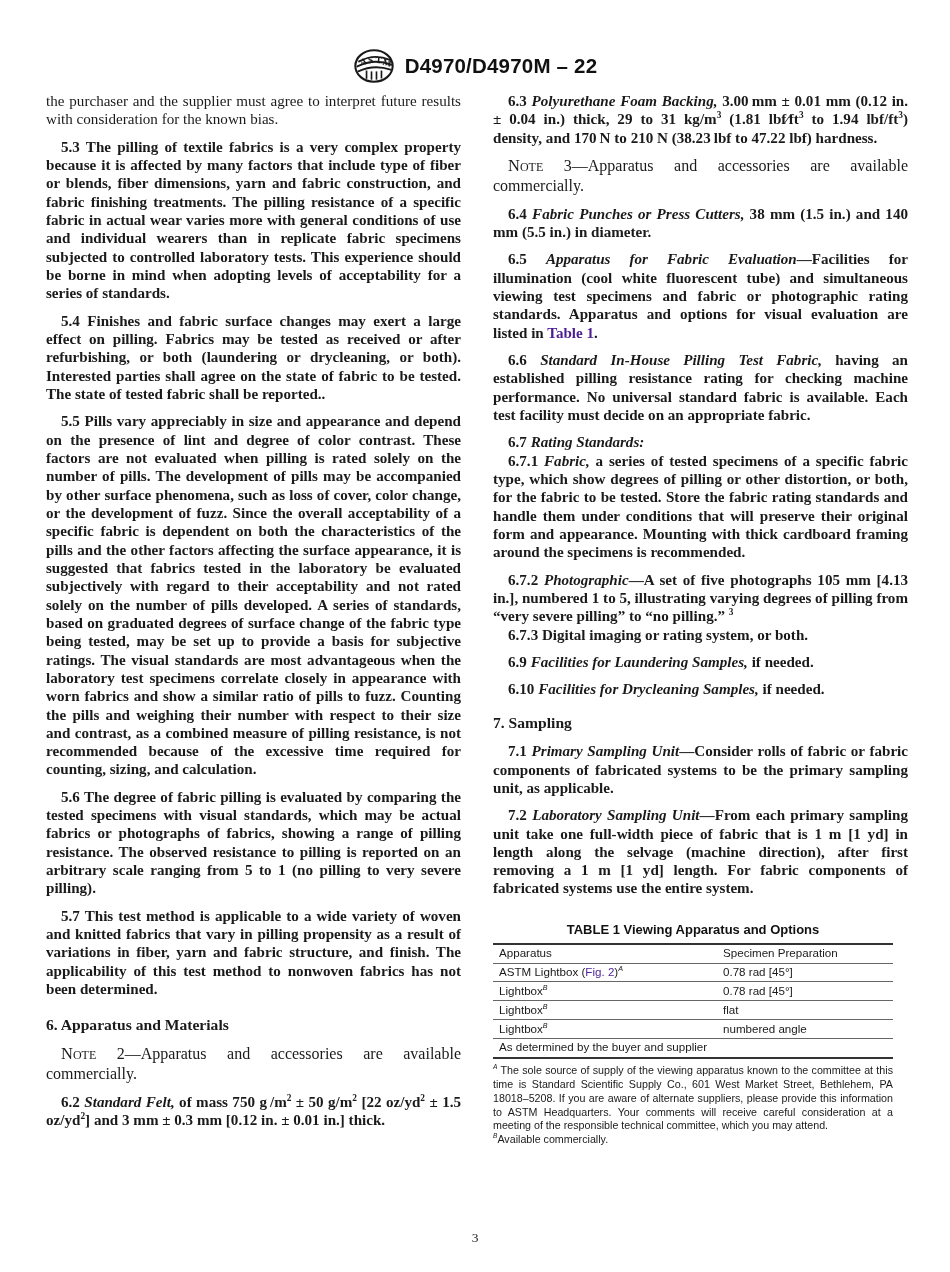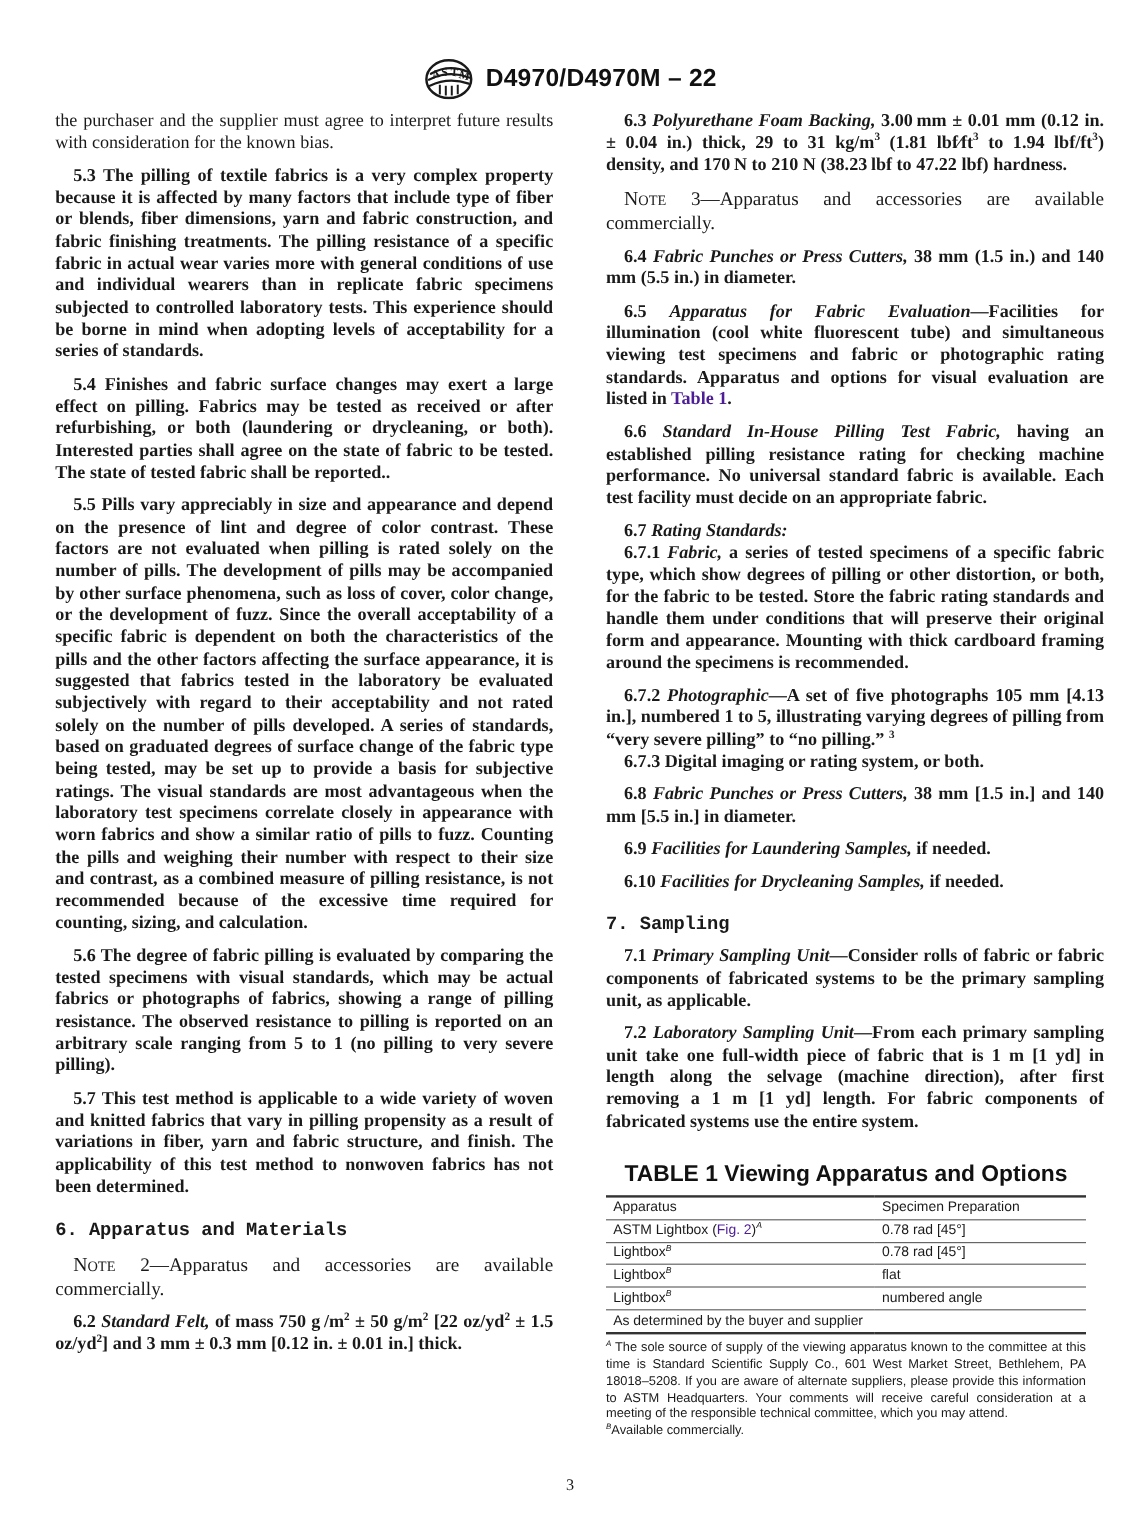--- a/index.html
+++ b/index.html
@@ -54,7 +54,7 @@
     left: 0;
     width: 950px;
     display: flex;
-    gap: 44px;
+    gap: 32px;
     padding: 0 46px;
     box-sizing: border-box;
   }

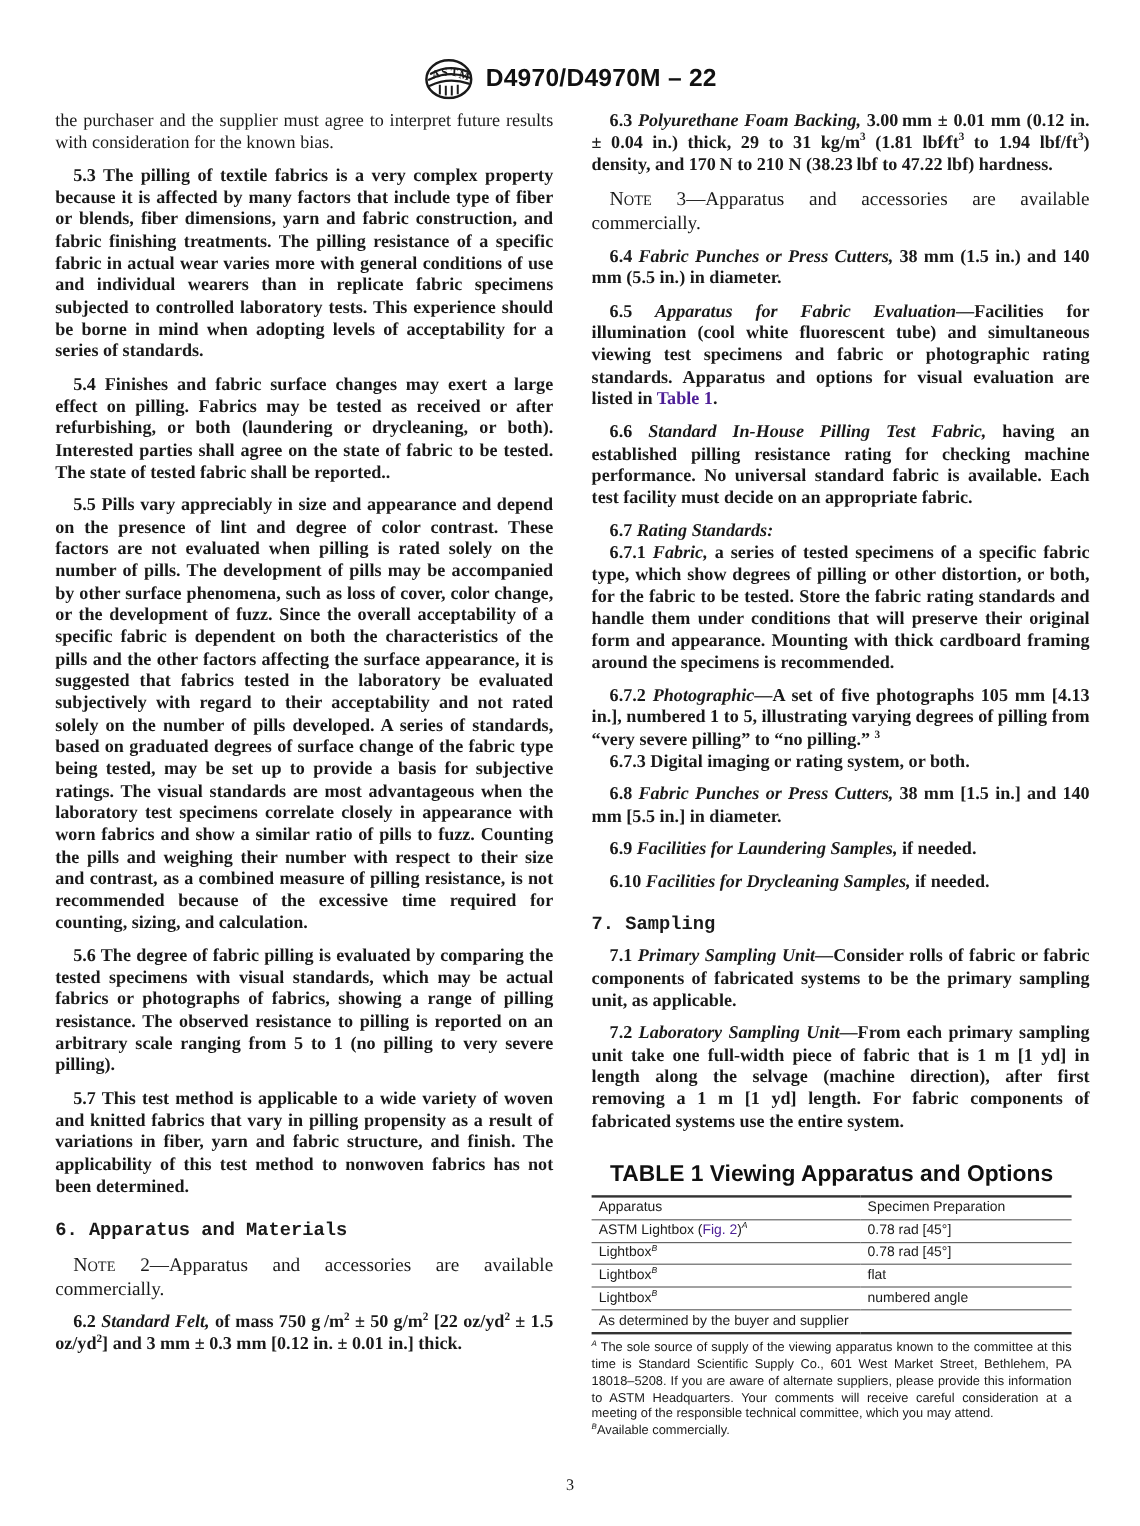--- a/index.html
+++ b/index.html
@@ -229,7 +229,6 @@
 
       <p class="body indent">6.7.3  Digital imaging or rating system, or both.</p>
 
-      <p class="body indent"><span>6.8</span> <span class="it">Fabric Punches or Press Cutters,</span> <span>38 mm [1.5 in.] and 140 mm [5.5 in.] in diameter.</span></p>
 
       <p class="body indent"><span>6.9</span> <span class="it">Facilities for Laundering Samples,</span> <span>if needed.</span></p>
 

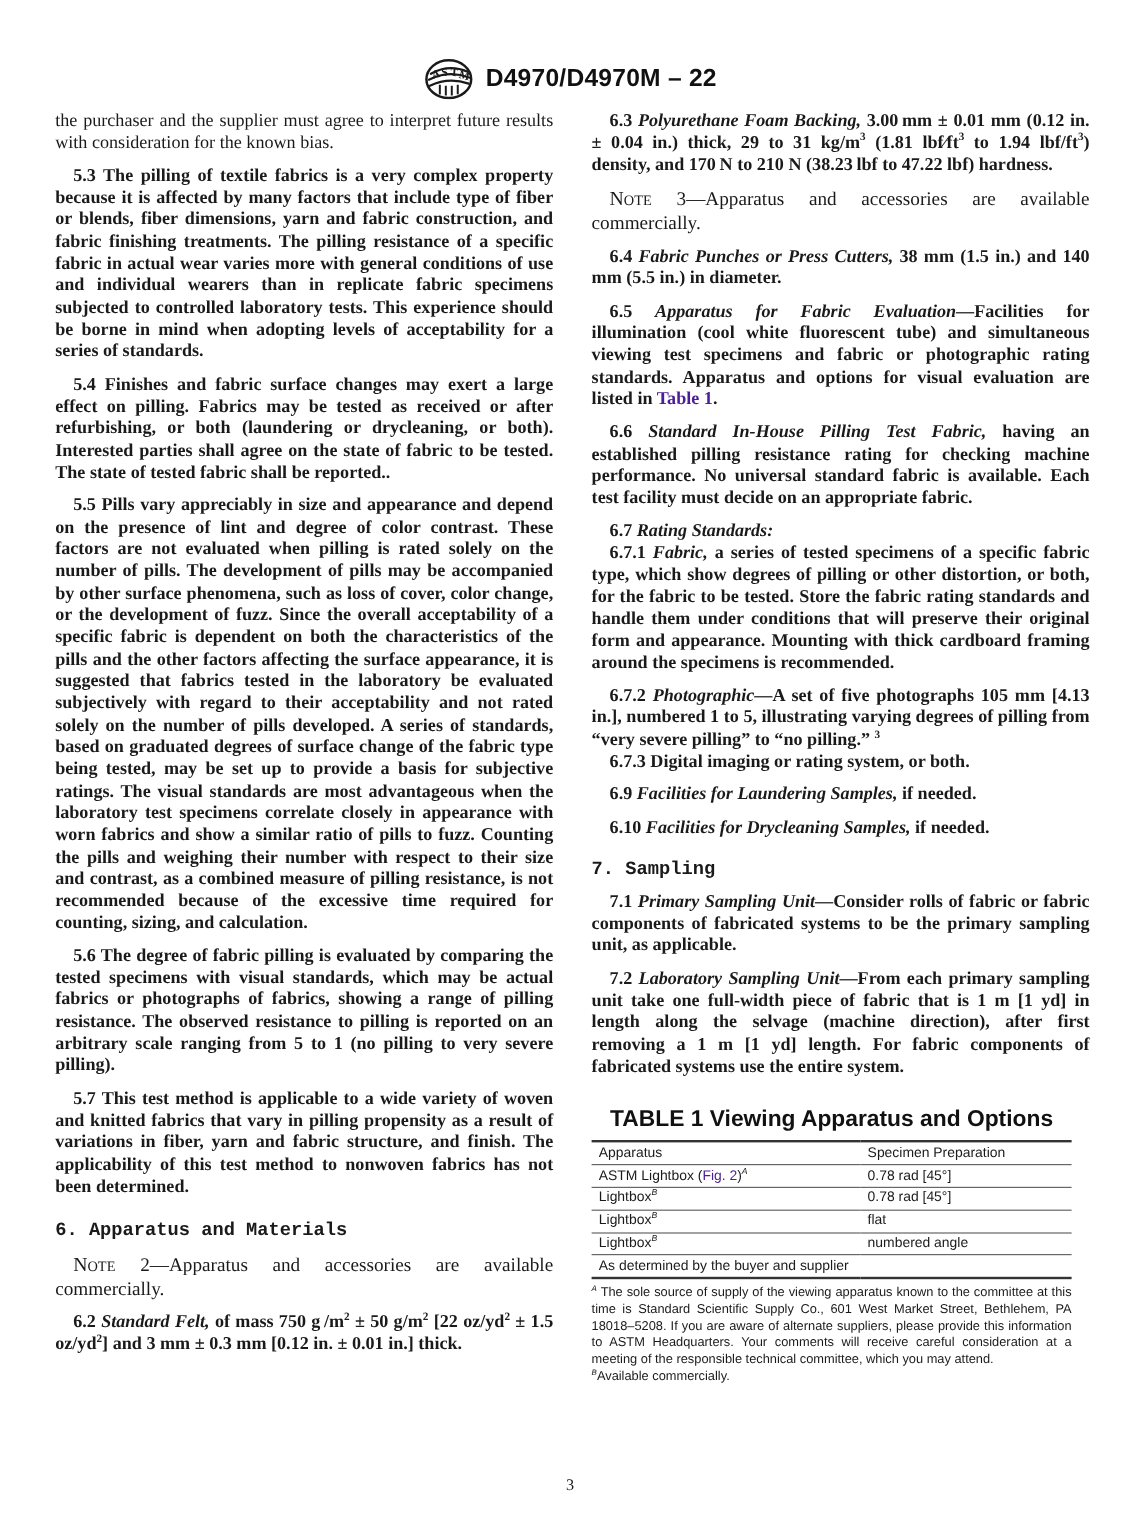--- a/index.html
+++ b/index.html
@@ -91,7 +91,7 @@
   }
 
   h2.section {
-    font-family: Liberation Mono, monospace;
+    font-family: Liberation Serif, serif;
     font-weight: bold;
     font-size: 15.6px;
     margin: 16px 0 9px 0;

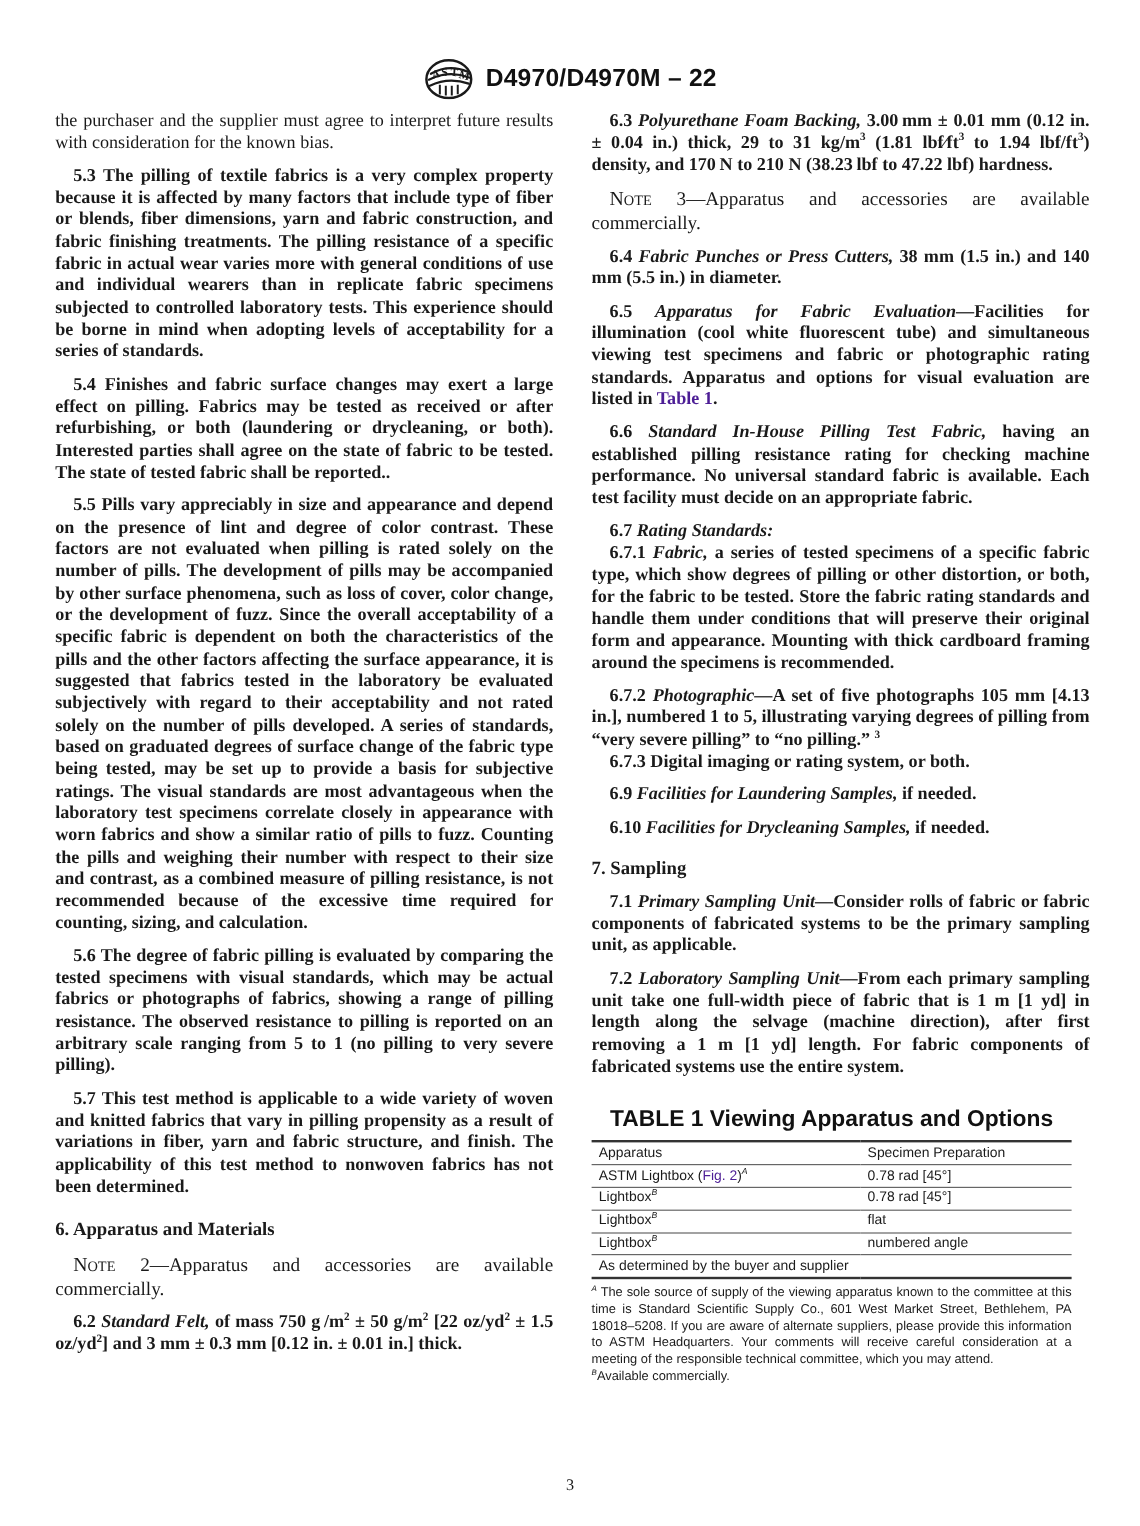--- a/index.html
+++ b/index.html
@@ -107,7 +107,7 @@
   .table-title {
     font-family: "Liberation Sans", "DejaVu Sans", sans-serif;
     font-weight: bold;
-    font-size: 19px;
+    font-size: 13px;
     text-align: center;
     margin-bottom: 6px;
     color: #111;

